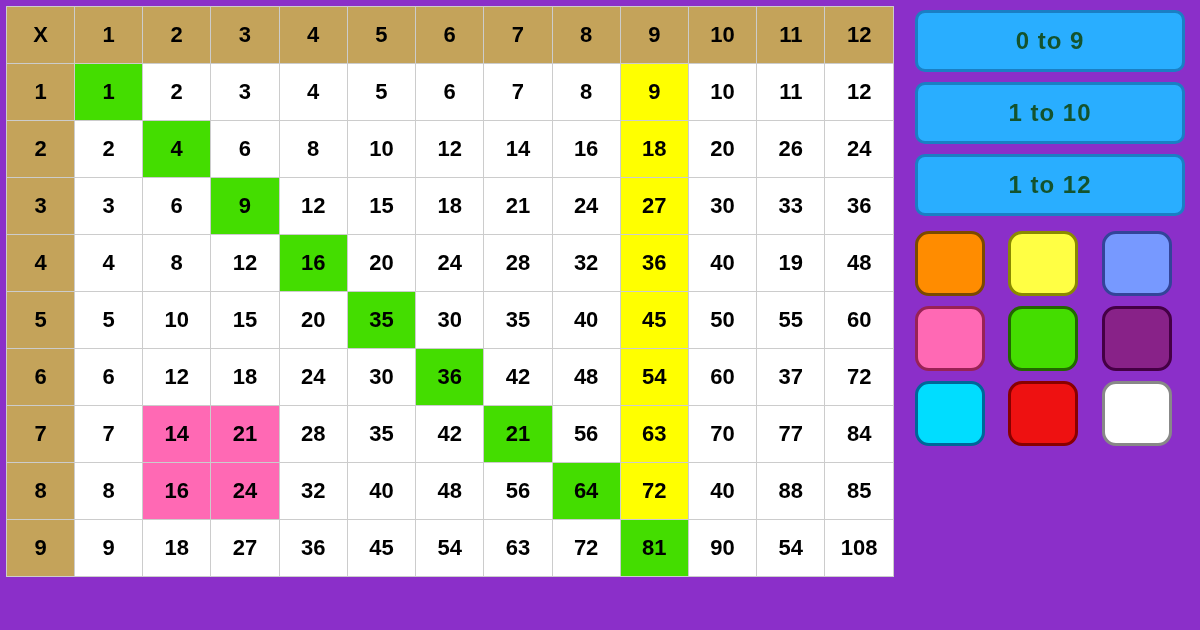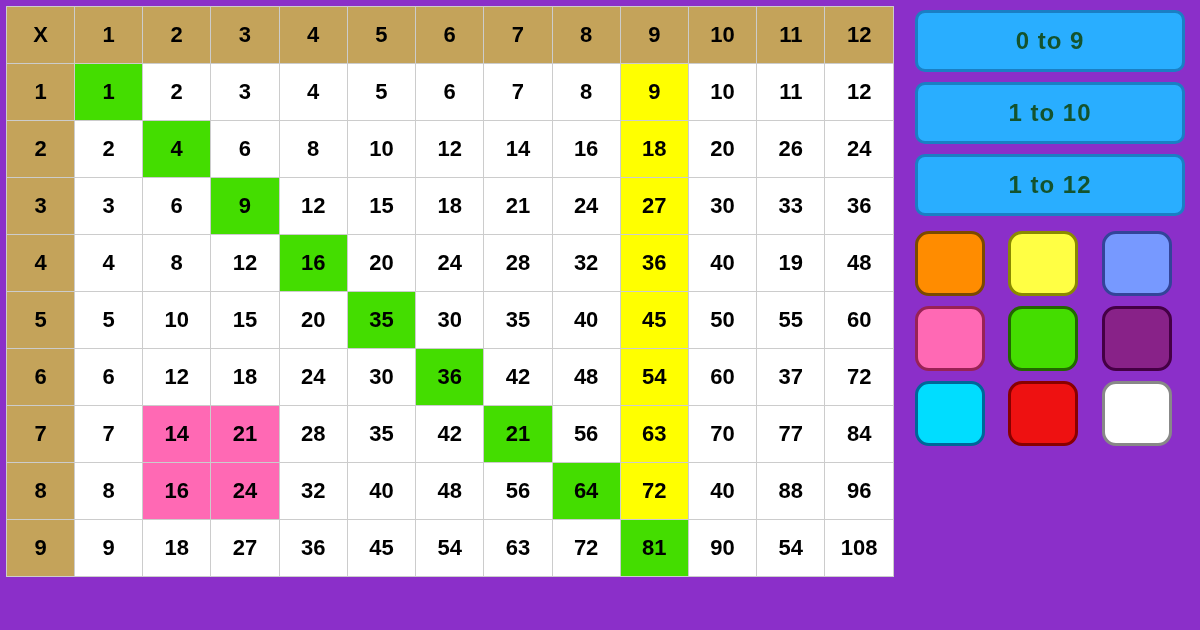--- a/index.html
+++ b/index.html
@@ -241,7 +241,7 @@
           <td class="yellow-cell">72</td>
           <td class="white-cell">40</td>
           <td class="white-cell">88</td>
-          <td class="white-cell">96</td>
+          <td class="white-cell">85</td>
         </tr>
         <tr>
           <td class="header-cell">9</td>

